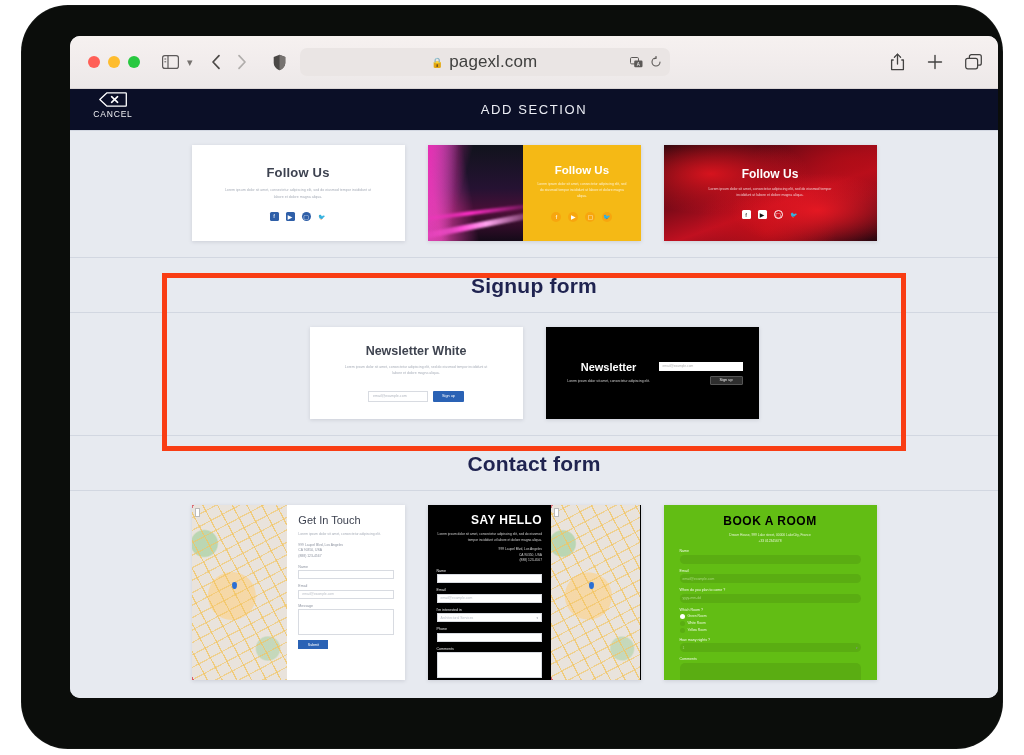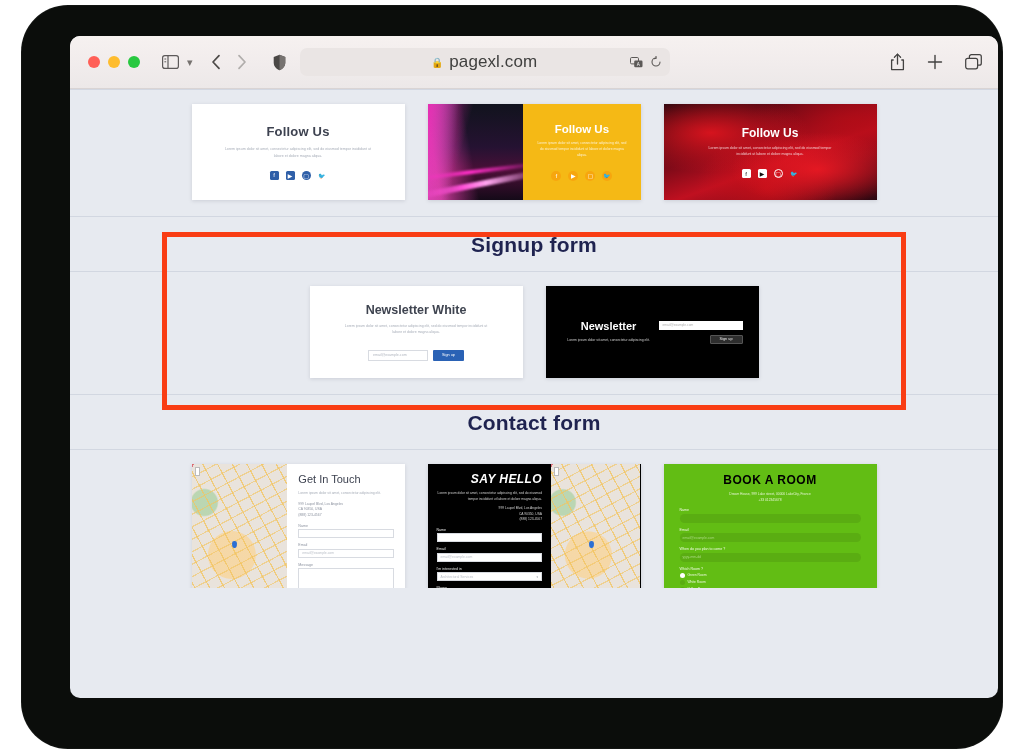--- a/index.html
+++ b/index.html
@@ -374,6 +374,19 @@
       </div>
     </div>
 
+    <div id="app-topbar">
+      <div id="cancel-btn">
+        <span>
+          <svg width="28" height="15" viewBox="0 0 28 15">
+              <path d="M8 0.8 H26.6 A0.7 0.7 0 0 1 27.3 1.5 V13.5 A0.7 0.7 0 0 1 26.6 14.2 H8 L0.8 7.5 Z" fill="none" stroke="#ffffff" stroke-width="1.3" stroke-linejoin="round"></path>
+              <line x1="12.6" y1="4.7" x2="18.6" y2="10.3" stroke="#ffffff" stroke-width="1.6" stroke-linecap="round"></line>
+              <line x1="18.6" y1="4.7" x2="12.6" y2="10.3" stroke="#ffffff" stroke-width="1.6" stroke-linecap="round"></line>
+            </svg>
+        </span>
+        <span id="cancel-label">CANCEL</span>
+      </div>
+      <div id="add-section-title">ADD SECTION</div>
+    </div>
 
     <div id="content">
 

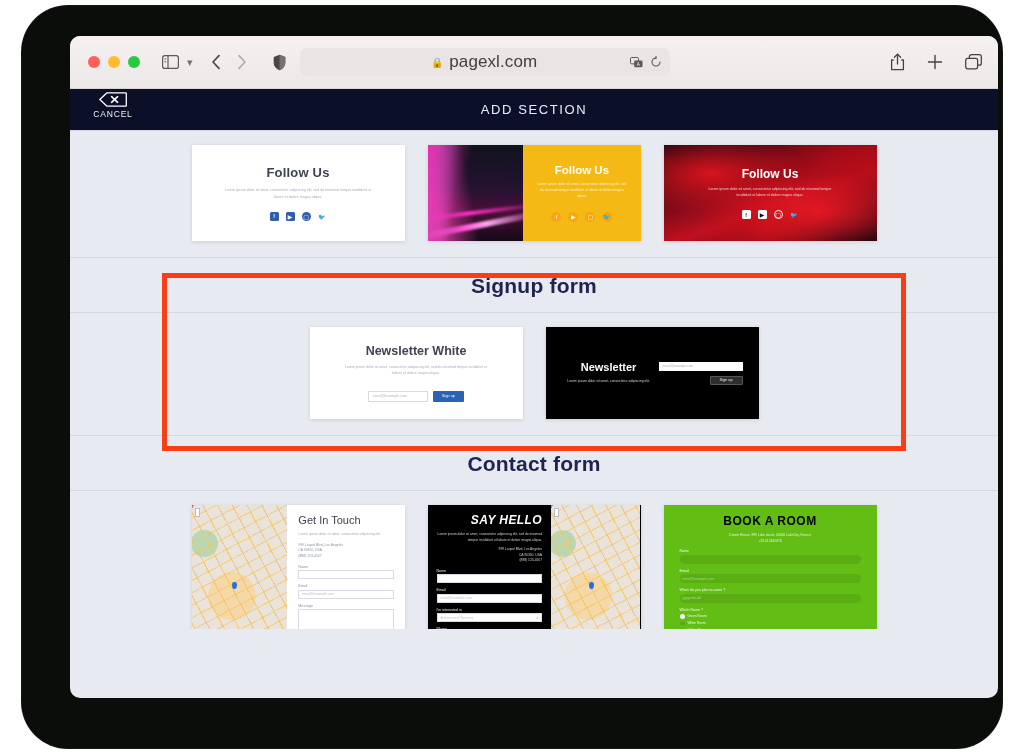--- a/index.html
+++ b/index.html
@@ -95,7 +95,7 @@
   
   #content {
     position: relative;
-    height: 499px;
+    height: 568px;
     background: #e7eaf0;
     overflow: hidden;
   }

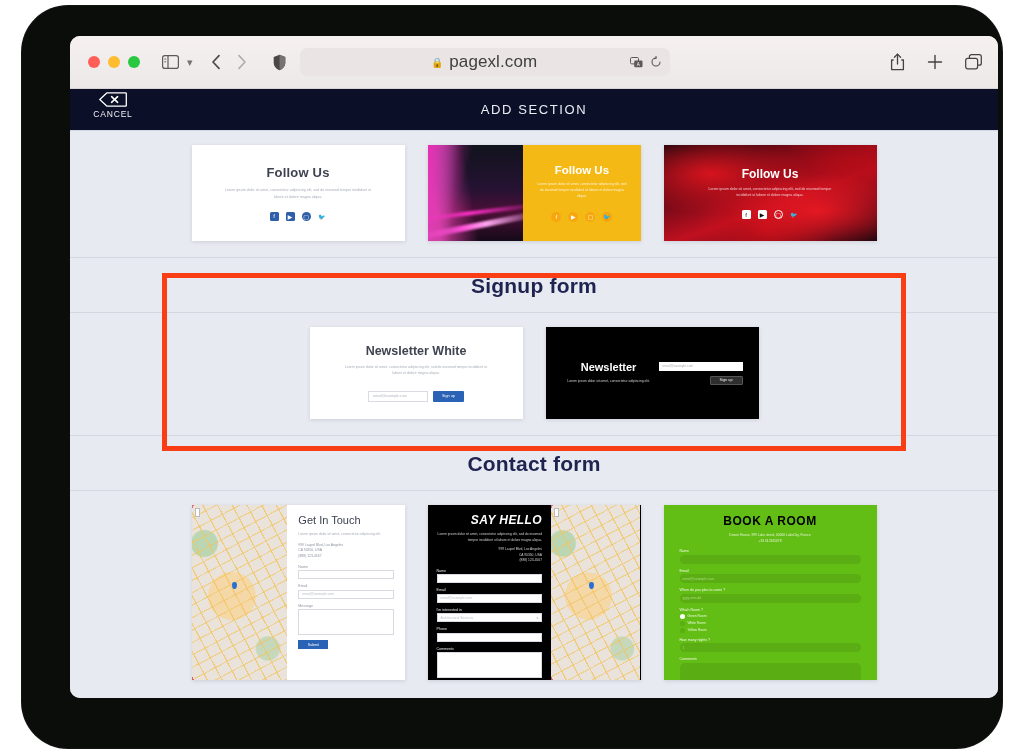--- a/index.html
+++ b/index.html
@@ -254,7 +254,7 @@
   
   .ct-hello { display:flex; background:#000; }
   .ct-hello .form { width: 58%; padding: 8px 9px 0 9px; }
-  .ct-hello .t { font-size:12px; font-weight:bold; color:#fff; text-align:right; letter-spacing:.4px;font-style:italic; }
+  .ct-hello .t { font-size:12px; font-weight:bold; color:#fff; text-align:right; letter-spacing:.4px; }
   .ct-hello .d { font-size:3.3px; color:#cfcfcf; text-align:right; margin-top:5px; line-height:1.7; }
   .ct-hello .addr { font-size:3.3px; color:#cfcfcf; text-align:right; margin-top:4px; line-height:1.7; }
   .ct-hello .fld-label { color:#e6e6e6; }

